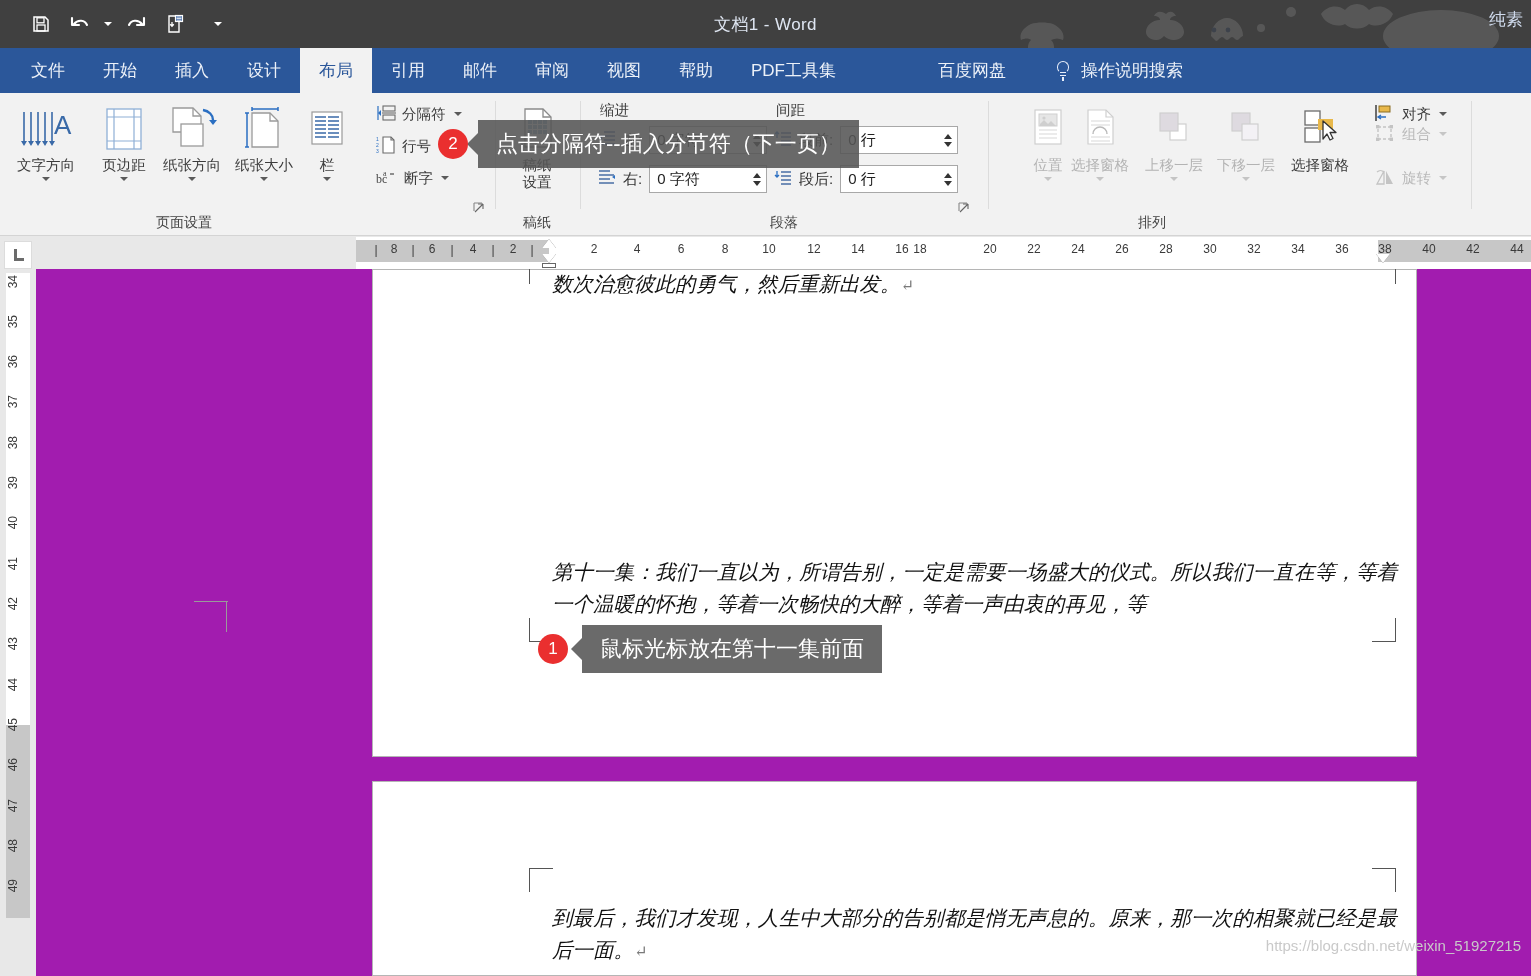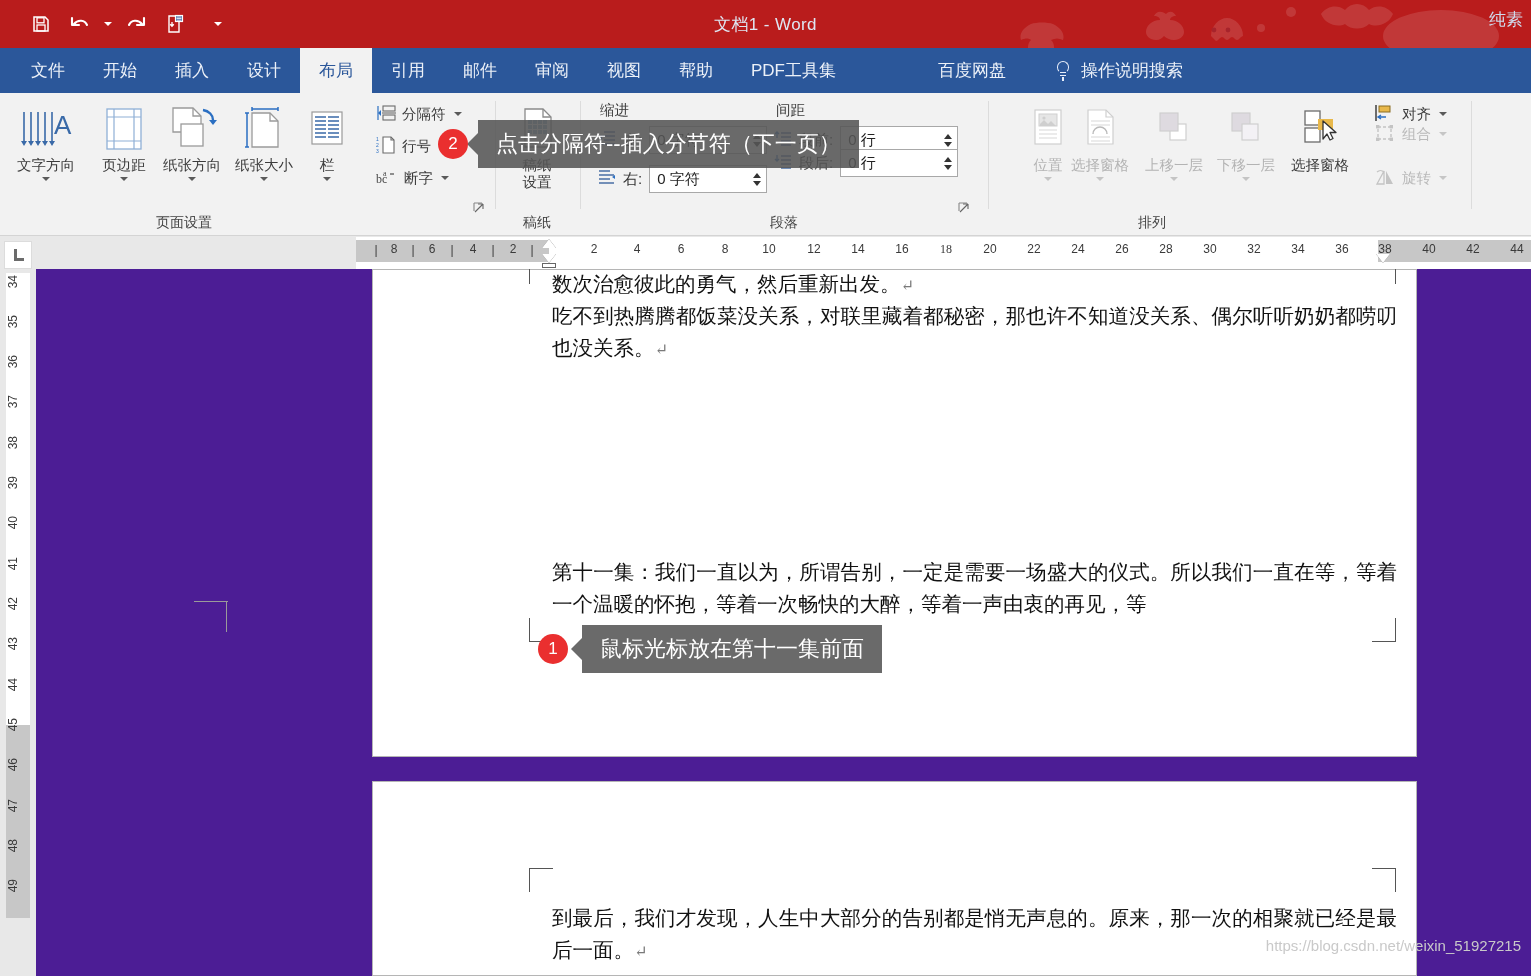--- a/index.html
+++ b/index.html
@@ -14,7 +14,7 @@
   
   .titlebar {
     position: absolute; top: 0; left: 0; width: 1531px; height: 48px;
-    background: #b91c1c; overflow: hidden;
+    background: #404040; overflow: hidden;
   }
   .deco { position: absolute; opacity: .12; pointer-events: none; }
   .qat { position: absolute; top: 0; left: 0; height: 48px; display: flex; align-items: center; padding-left: 24px; gap: 4px; }

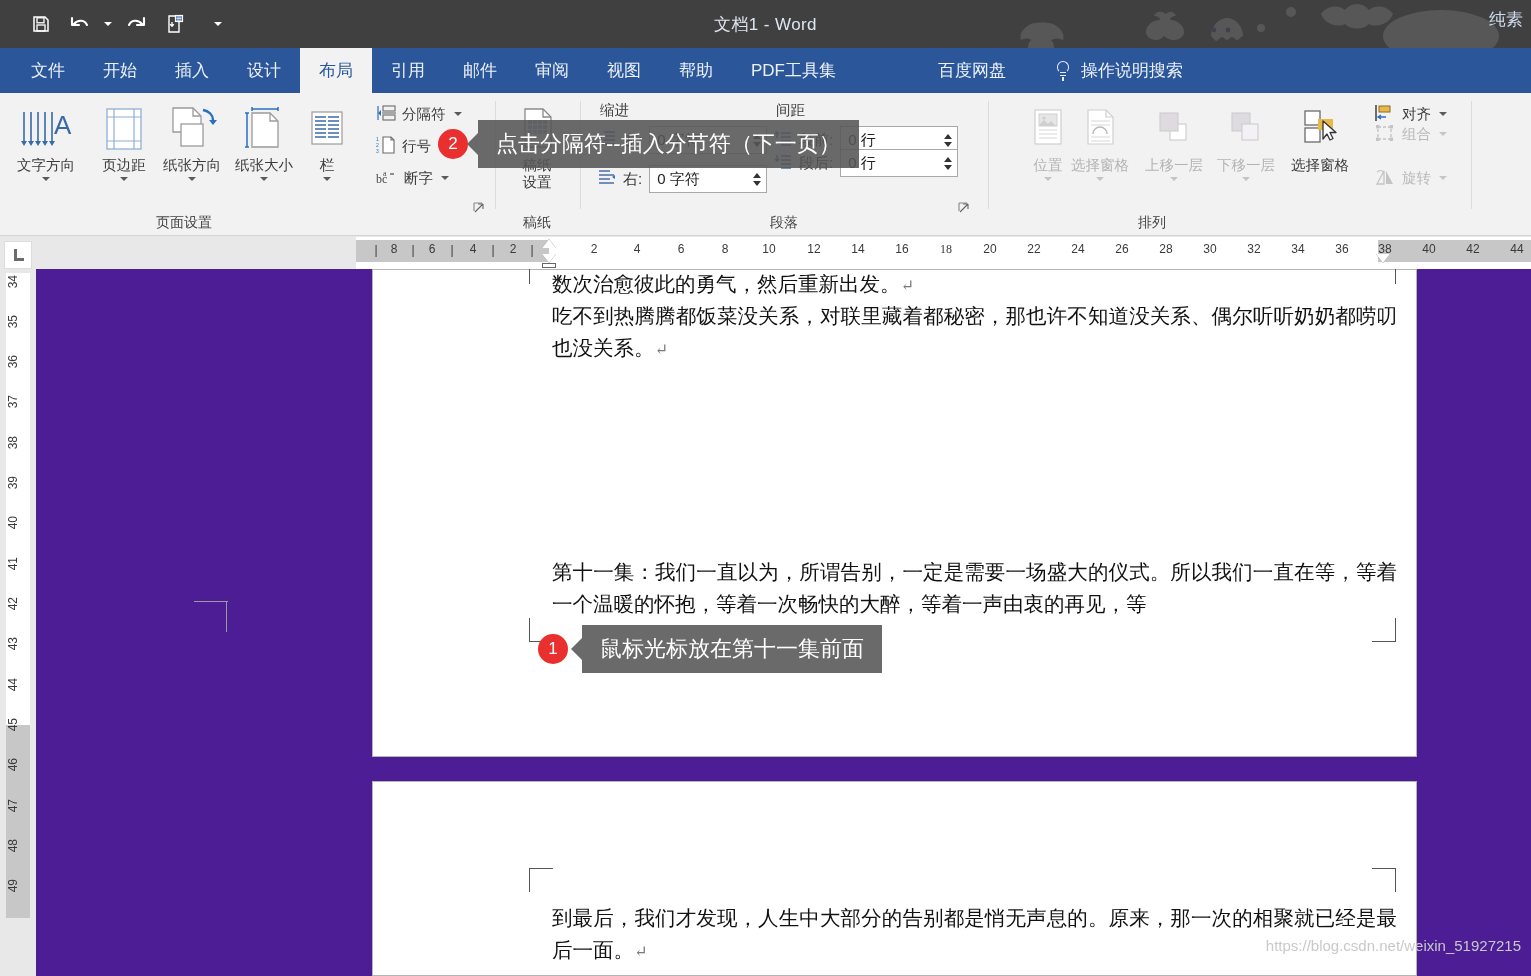--- a/index.html
+++ b/index.html
@@ -454,7 +454,7 @@
         </span>
       </div>
 
-      <div class="fieldrow" style="left:190px; top:56px;text-align:center;">
+      <div class="fieldrow" style="left:190px; top:72px;text-align:center;">
         <span>
           <svg width="18" height="16" viewBox="0 0 18 16">
               <path d="M3 2v6M1 6l2 2 2-2" stroke="#2b6fc2" stroke-width="1.3" fill="none"></path>

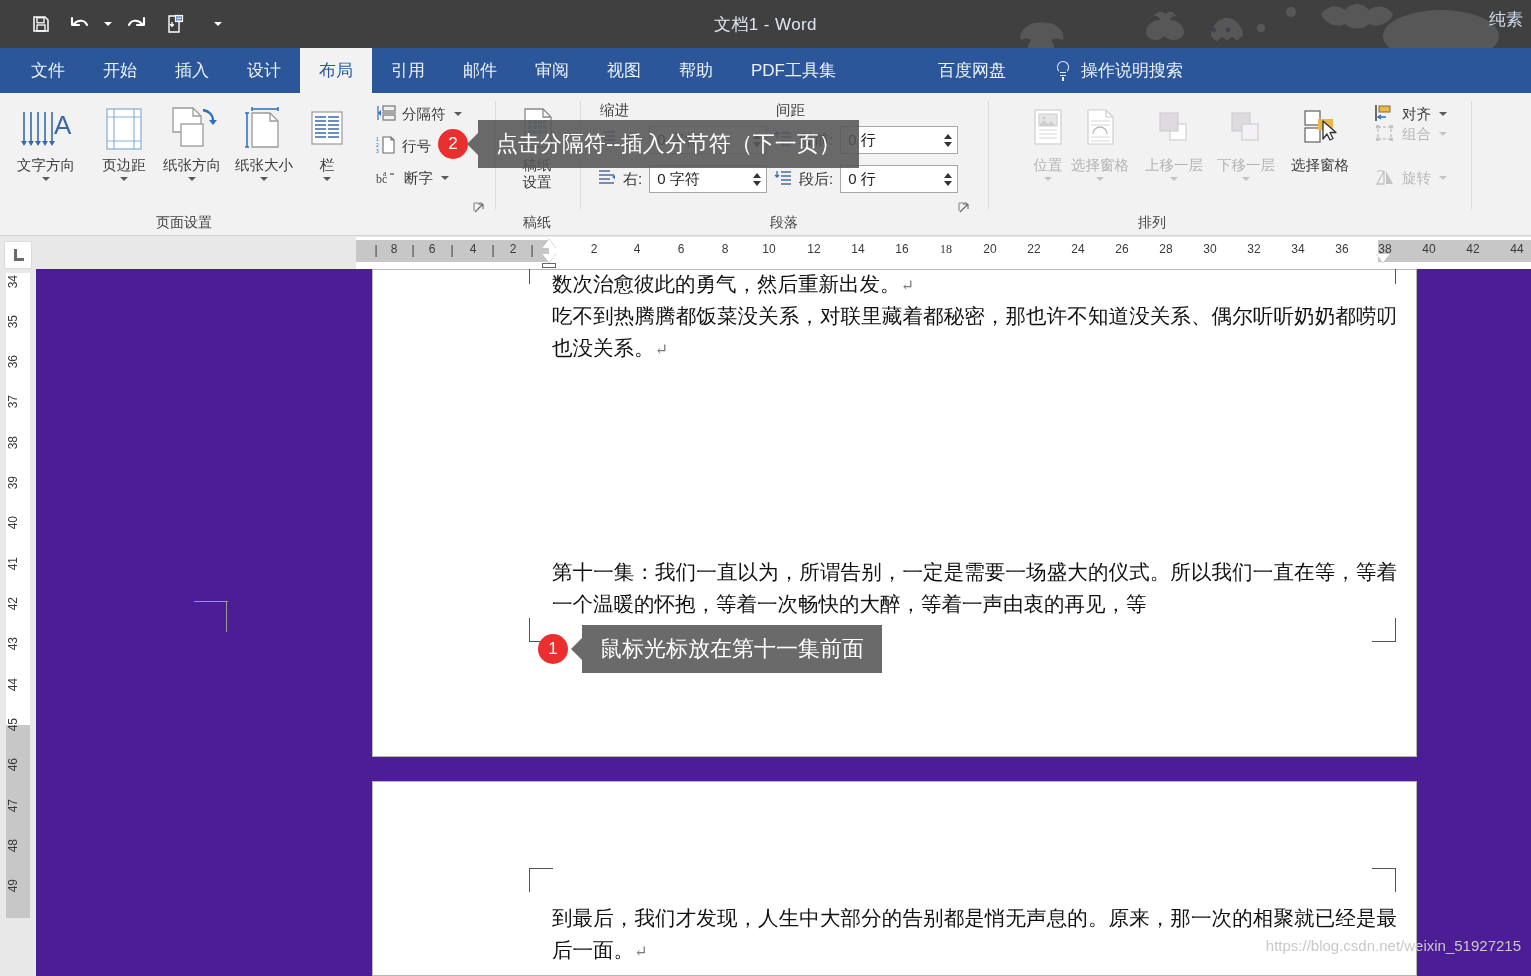--- a/index.html
+++ b/index.html
@@ -614,7 +614,7 @@
     <span class="hr-num" style="left:458px;">12</span>
     <span class="hr-num" style="left:502px;">14</span>
     <span class="hr-num" style="left:546px;">16</span>
-    <span class="hr-num" style="left:590px;font-family:Liberation Serif, serif;">18</span>
+    <span class="hr-num" style="left:564px;">18</span>
     <span class="hr-num" style="left:634px;">20</span>
     <span class="hr-num" style="left:678px;">22</span>
     <span class="hr-num" style="left:722px;">24</span>

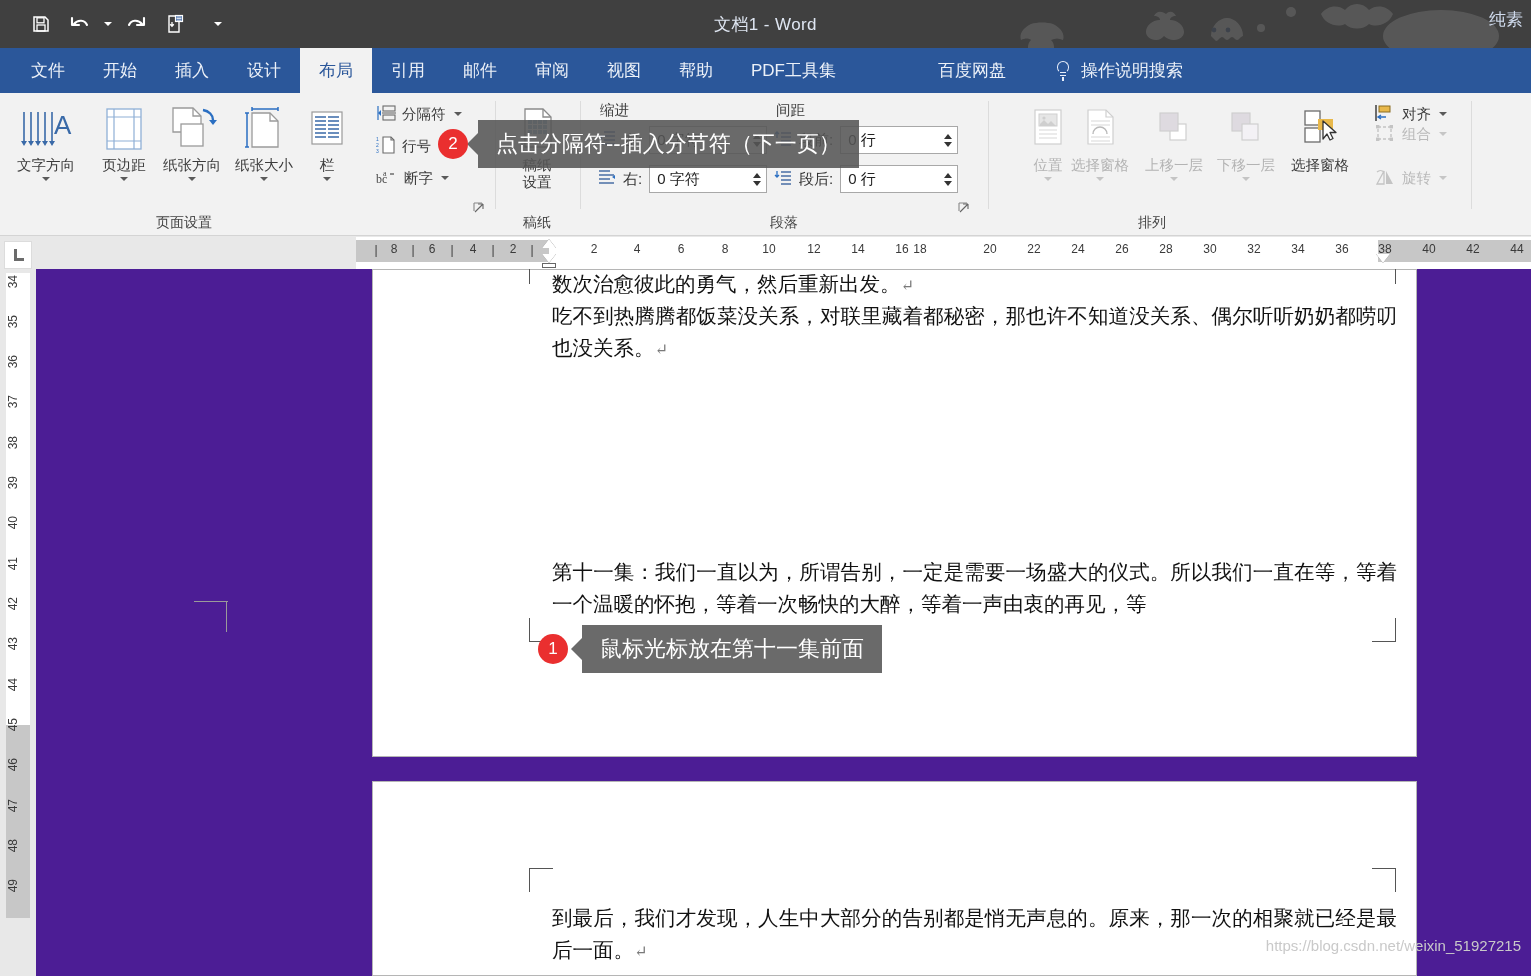--- a/index.html
+++ b/index.html
@@ -117,7 +117,7 @@
             writing-mode: vertical-rl; text-orientation: mixed; transform: rotate(180deg); }
 
   
-  .docarea { position: absolute; top: 269px; left: 36px; width: 1495px; height: 707px; background: #4c1d95; overflow: hidden; }
+  .docarea { position: absolute; top: 269px; left: 36px; width: 1495px; height: 707px; background: #a21caf; overflow: hidden; font-style: italic; }
   .page { position: absolute; left: 336px; width: 1045px; background: #fff; border: 1px solid #b5b5b5; }
   .ptext {
     position: absolute; left: 179px; width: 845px;

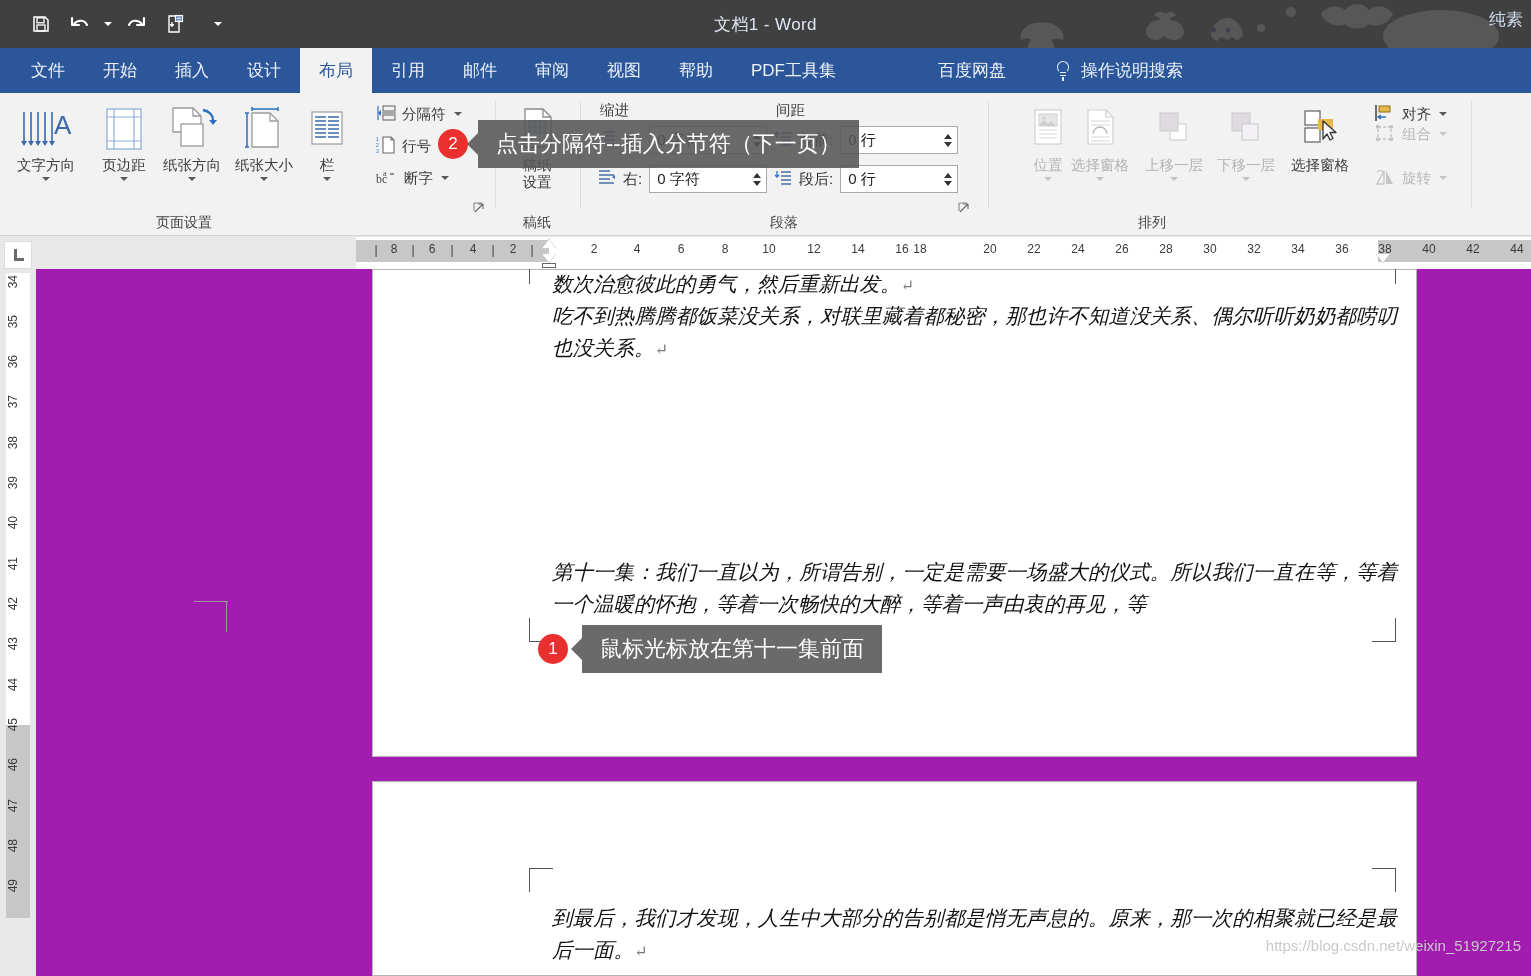--- a/index.html
+++ b/index.html
@@ -674,9 +674,6 @@
       <div class="ptext" style="top:-2px;">
         <span>数次治愈彼此的勇气，然后重新出发。</span><span class="pilcrow">↵</span>
       </div>
-      <div class="ptext" style="top:30px;">
-        <span>吃不到热腾腾都饭菜没关系，对联里藏着都秘密，那也许不知道没关系、偶尔听听奶奶都唠叨也没关系。</span><span class="pilcrow">↵</span>
-      </div>
       <div class="ptext" style="top:286px;">
         <span>第十一集：我们一直以为，所谓告别，一定是需要一场盛大的仪式。所以我们一直在等，等着一个温暖的怀抱，等着一次畅快的大醉，等着一声由衷的再见，等</span>
       </div>

